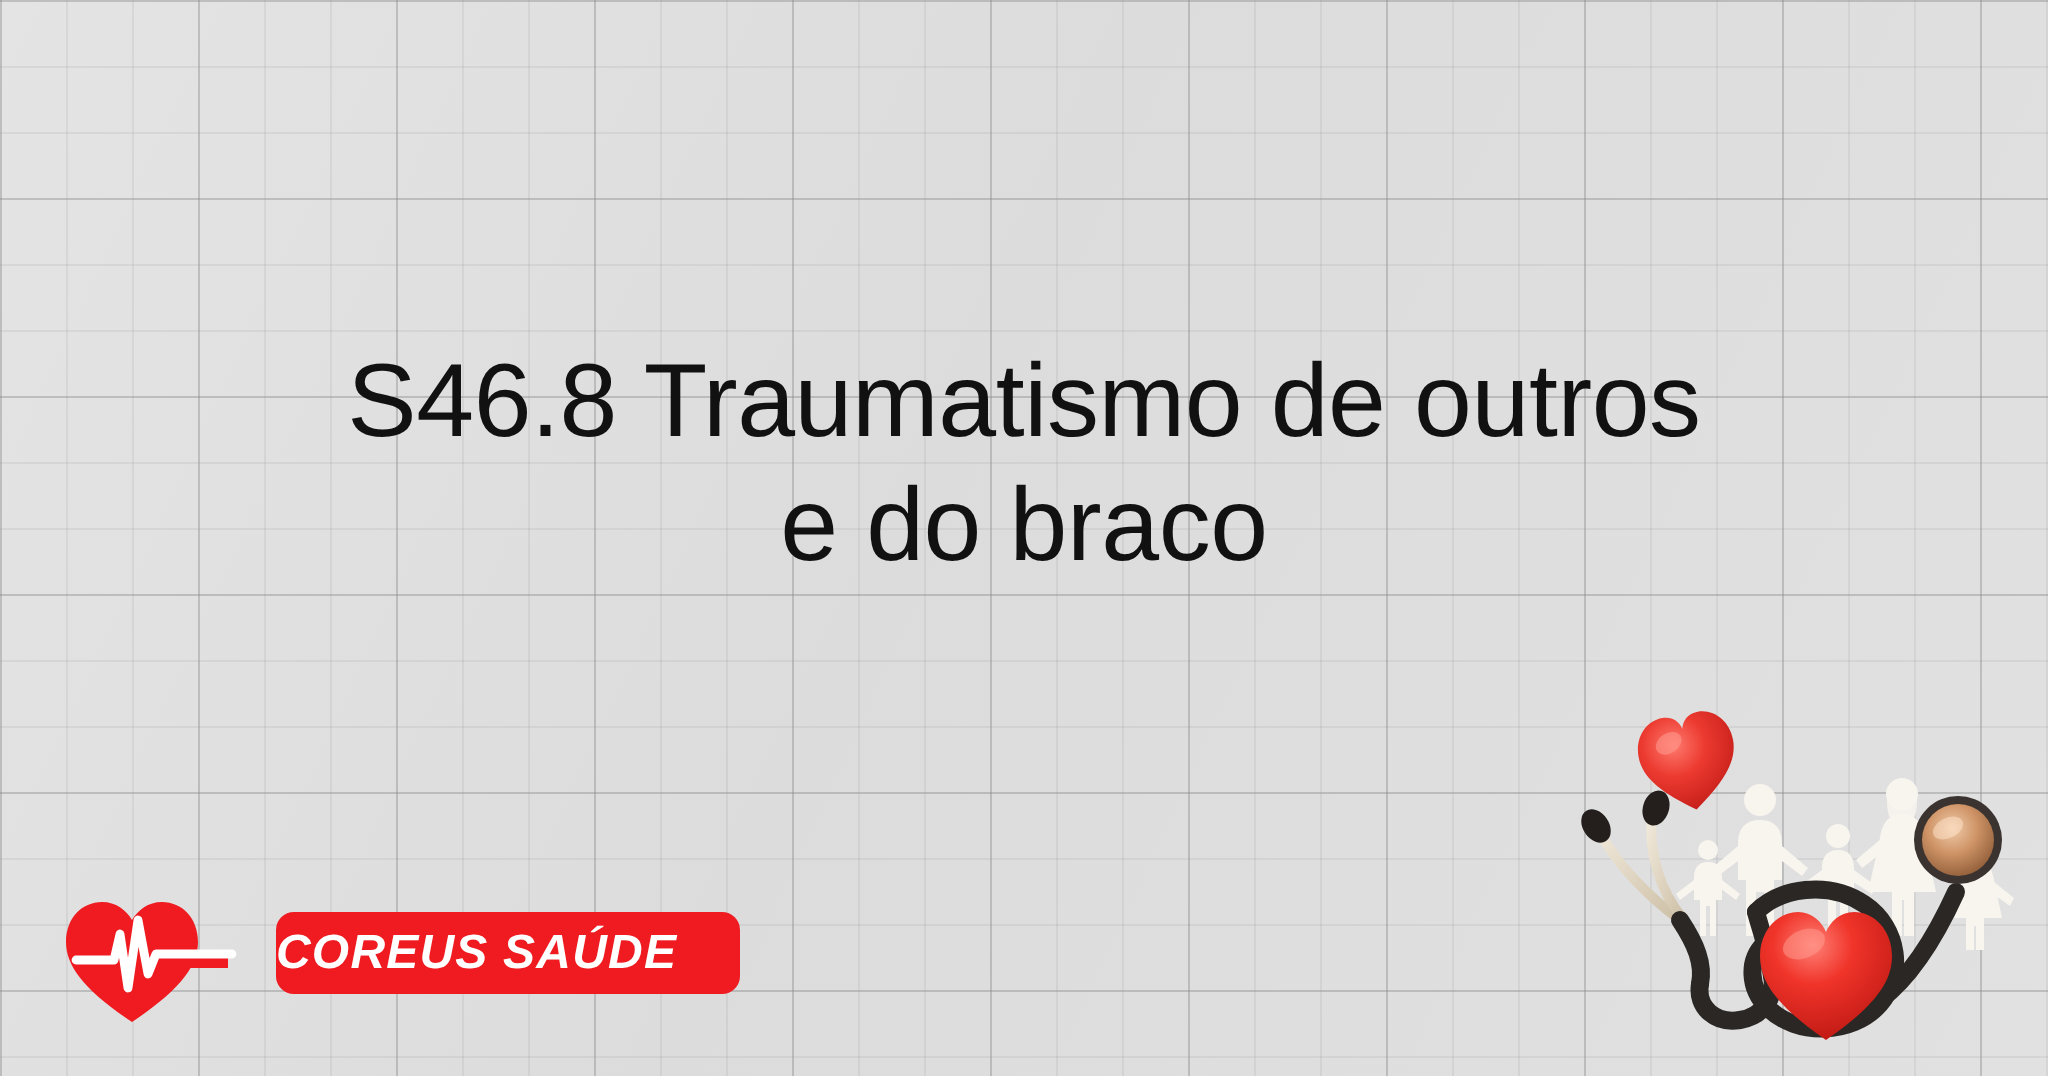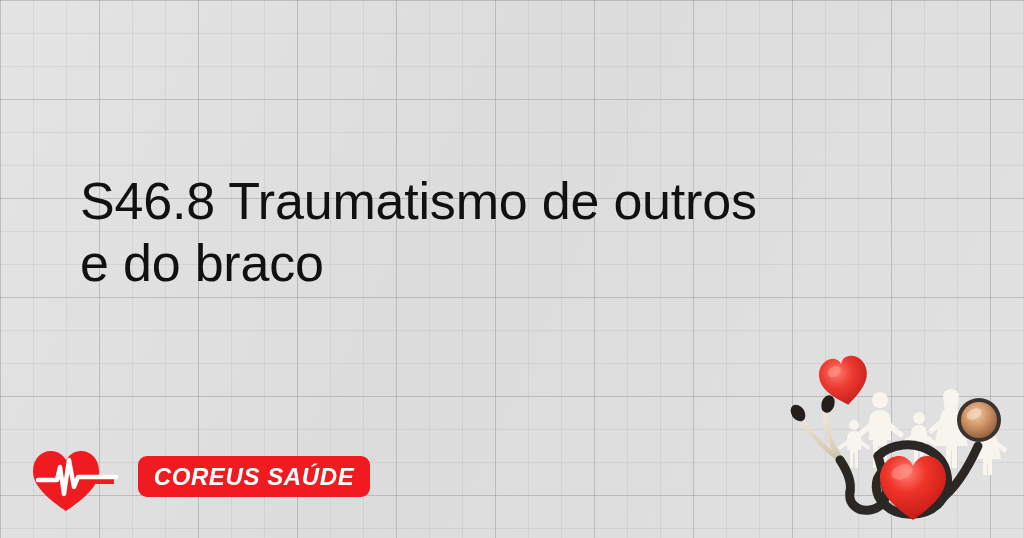--- a/index.html
+++ b/index.html
@@ -43,6 +43,7 @@
     left: 80px;
     top: 170px;
     width: 864px;
+    text-align: center;
     color: #111111;
     font-size: 52px;
     line-height: 62px;

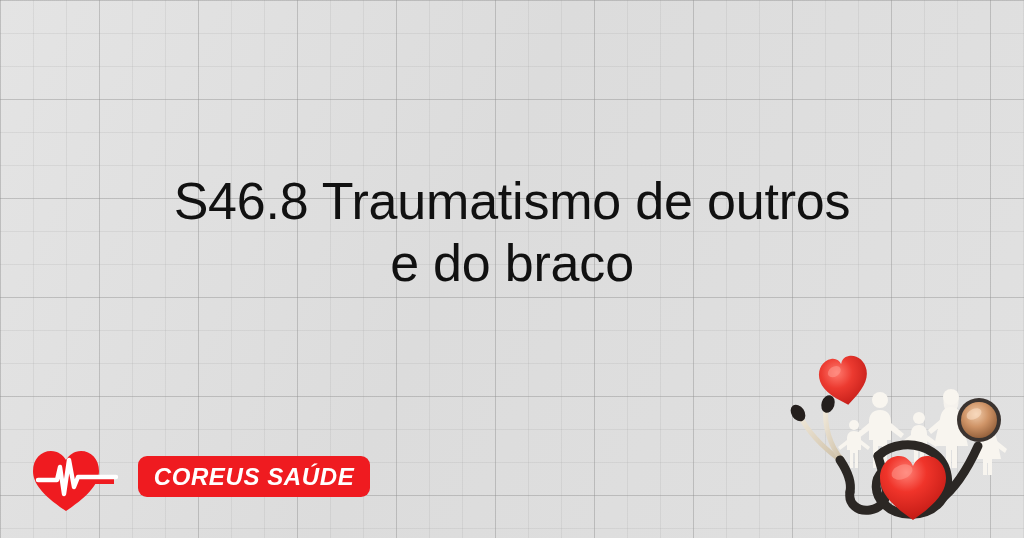--- a/index.html
+++ b/index.html
@@ -77,7 +77,6 @@
     border-radius: 9px;
     display: flex;
     align-items: center;
-    justify-content: center;
   }
   #logo-badge-text {
     color: #ffffff;

